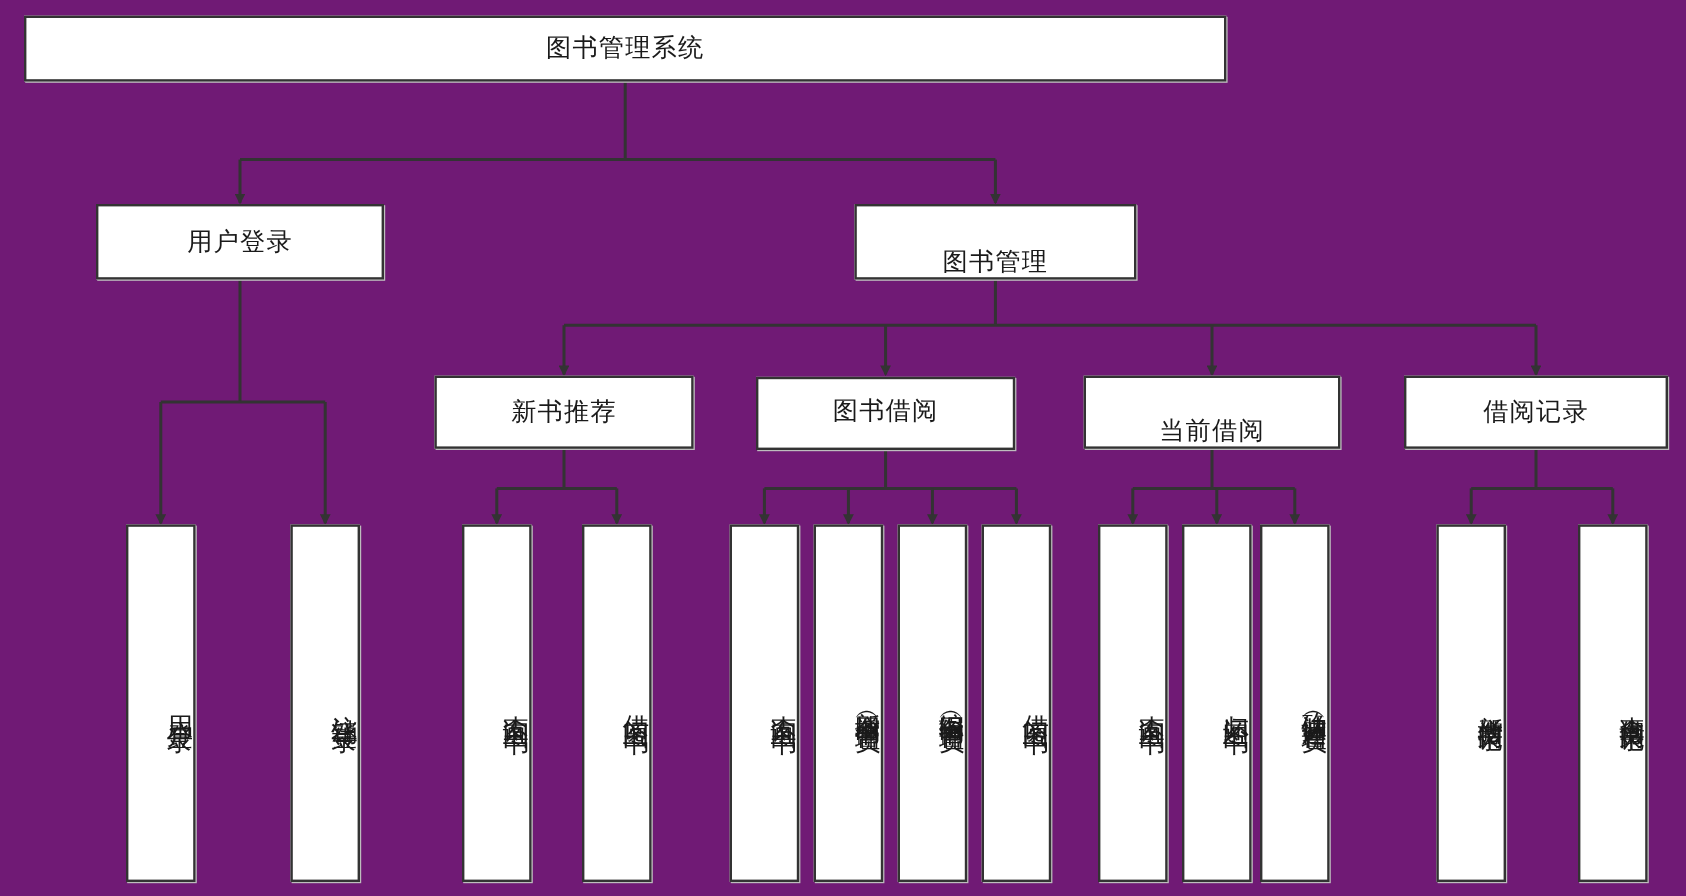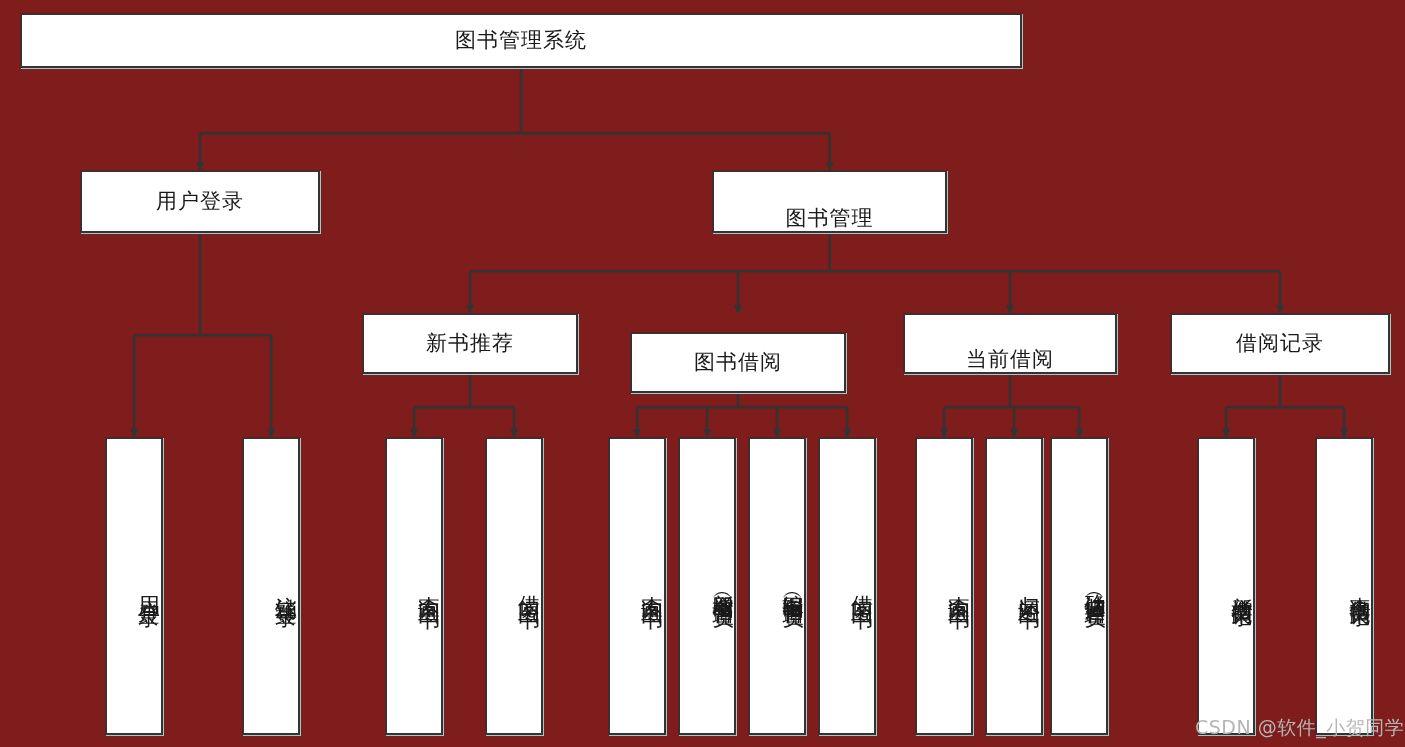--- a/index.html
+++ b/index.html
@@ -8,7 +8,7 @@
     font-family:"DejaVu Sans","Liberation Sans",sans-serif;
     width:1405px;height:747px;overflow:hidden;
   }
-  #diagram-root{position:relative;width:1405px;height:747px;background:#7f1d1d;}
+  #diagram-root{position:relative;width:1405px;height:747px;background:#701a75;}
   svg.edges{position:absolute;left:0;top:0;width:1405px;height:747px;}
   .node{
     position:absolute;

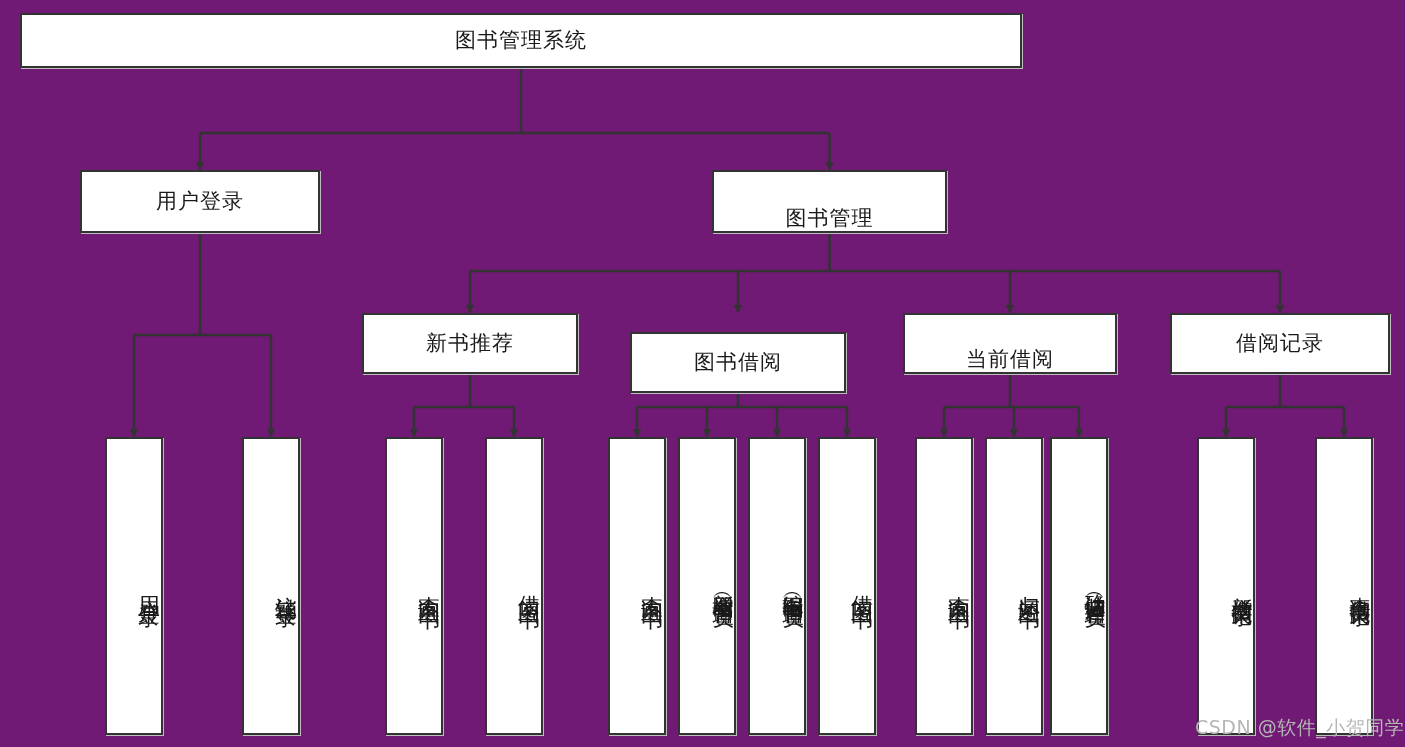--- a/index.html
+++ b/index.html
@@ -108,7 +108,7 @@
       <div class="node horizontal" style="left: 362px; top: 313px; width: 216px; height: 61px;">
         <span class="label">新书推荐</span>
       </div>
-      <div class="node horizontal" style="left: 630px; top: 332px; width: 216px; height: 61px;">
+      <div class="node horizontal" style="left: 630px; top: 314px; width: 216px; height: 61px; font-family: Liberation Mono, monospace;">
         <span class="label">图书借阅</span>
       </div>
       <div class="node horizontal" style="left: 903px; top: 313px; width: 214px; height: 61px; align-items: flex-end;">

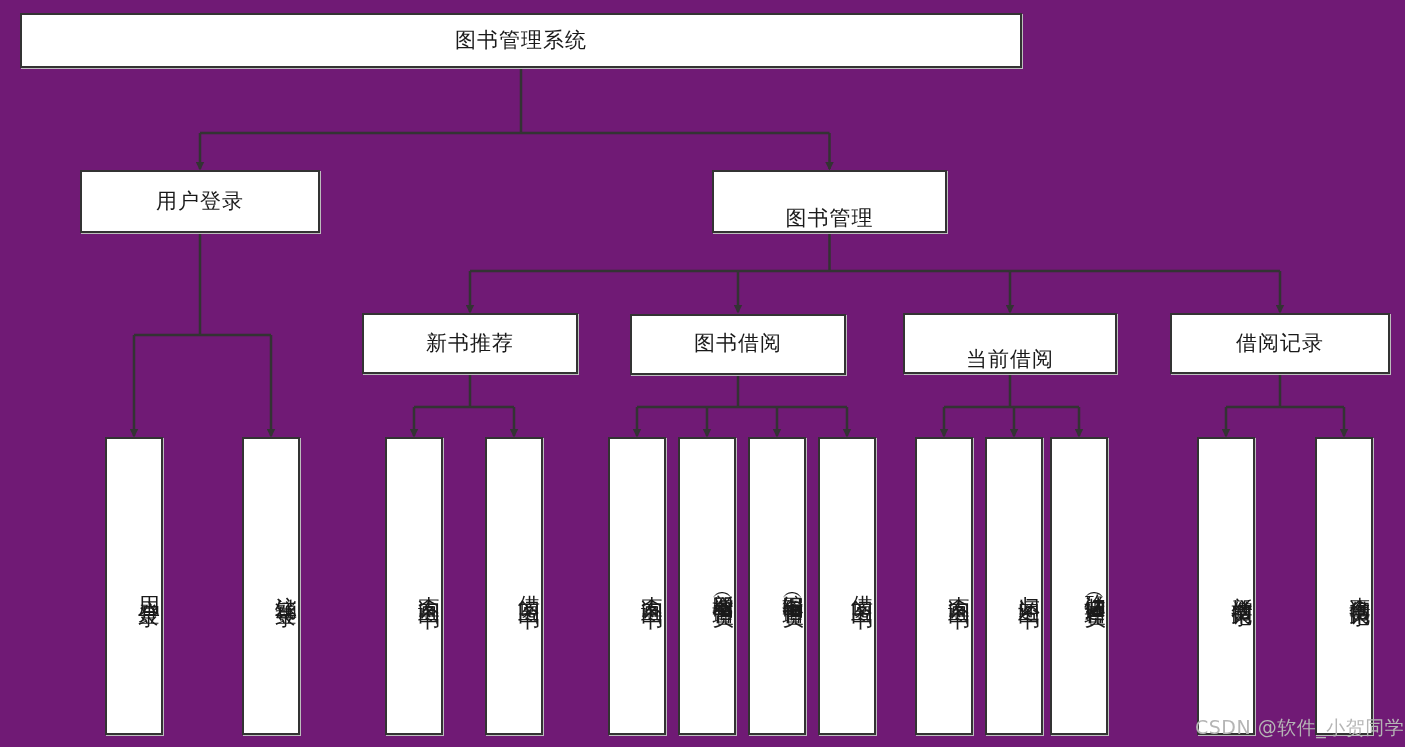--- a/index.html
+++ b/index.html
@@ -158,7 +158,6 @@
       </div>
     </div>
 
-  <div class="watermark" style="left: 1195px; top: 715px;">CSDN @软件_小贺同学</div>
 </div>
 
 </body></html>

